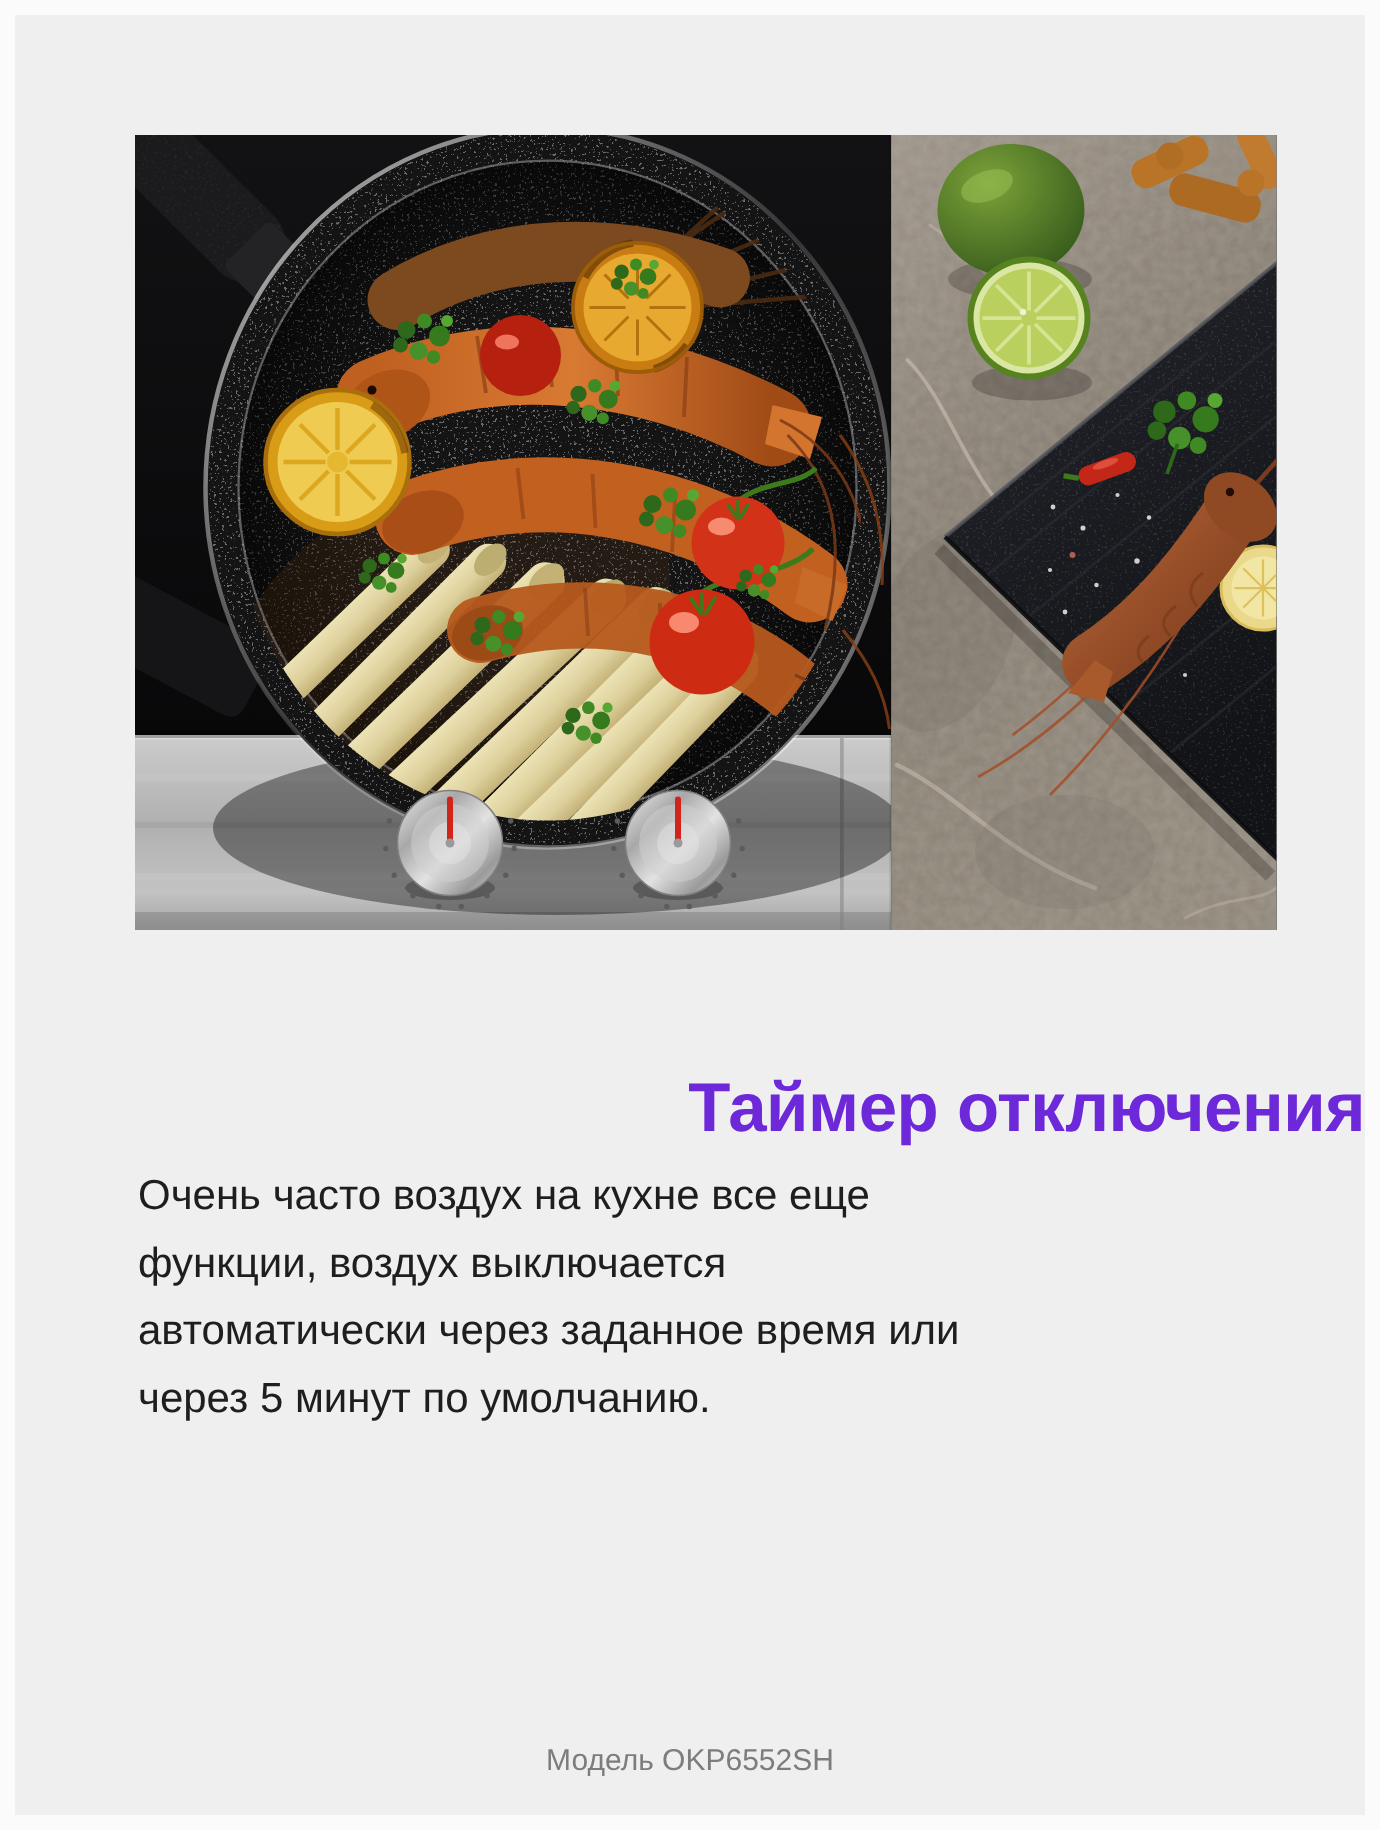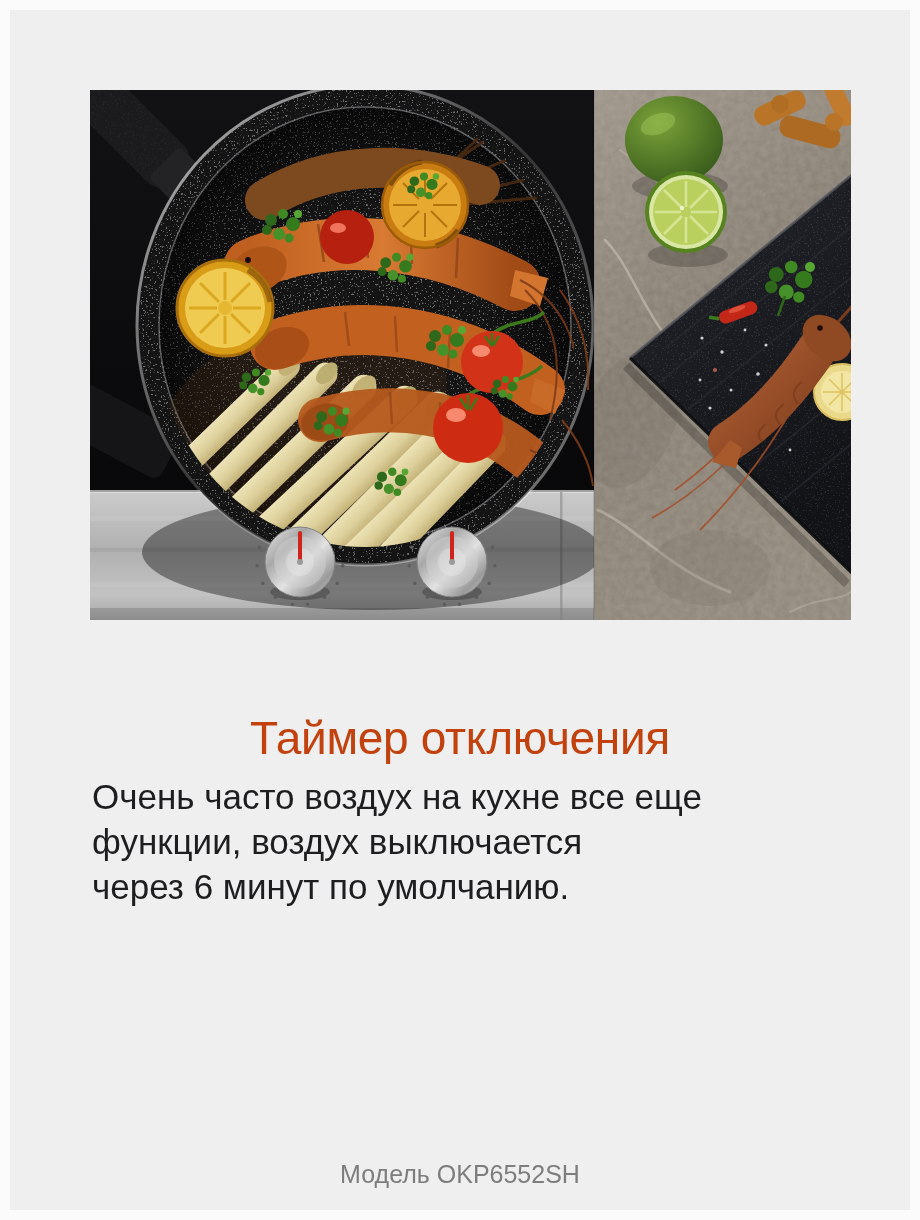--- a/index.html
+++ b/index.html
@@ -18,9 +18,9 @@
   .hero svg{display:block;width:761px;height:530px;}
   .title{
     position:absolute;left:0;right:0;top:668px;
-    text-align:center;
-    font-size:46px;line-height:58px;font-weight:400;
-    color:#c2410c;letter-spacing:-0.3px;
+    text-align:right;
+    font-size:46px;line-height:58px;font-weight:700;
+    color:#6d28d9;letter-spacing:-0.3px;
   }
   .body-text{
     position:absolute;left:82px;top:764px;width:790px;

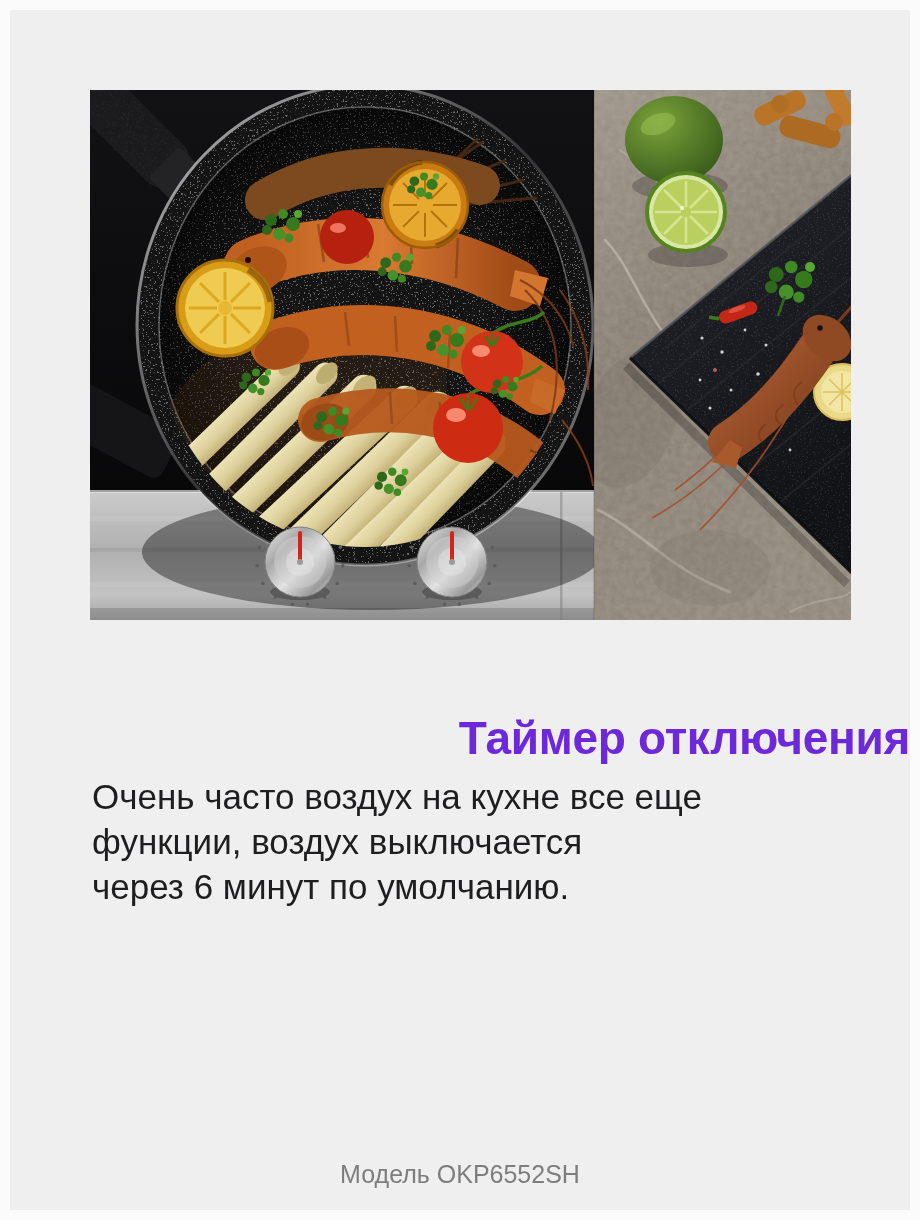--- a/index.html
+++ b/index.html
@@ -24,7 +24,7 @@
   }
   .body-text{
     position:absolute;left:82px;top:764px;width:790px;
-    font-size:35px;line-height:45px;font-weight:400;
+    font-size:28px;line-height:45px;font-weight:400;
     color:#1e1e20;
   }
   .body-text .line{white-space:nowrap;}

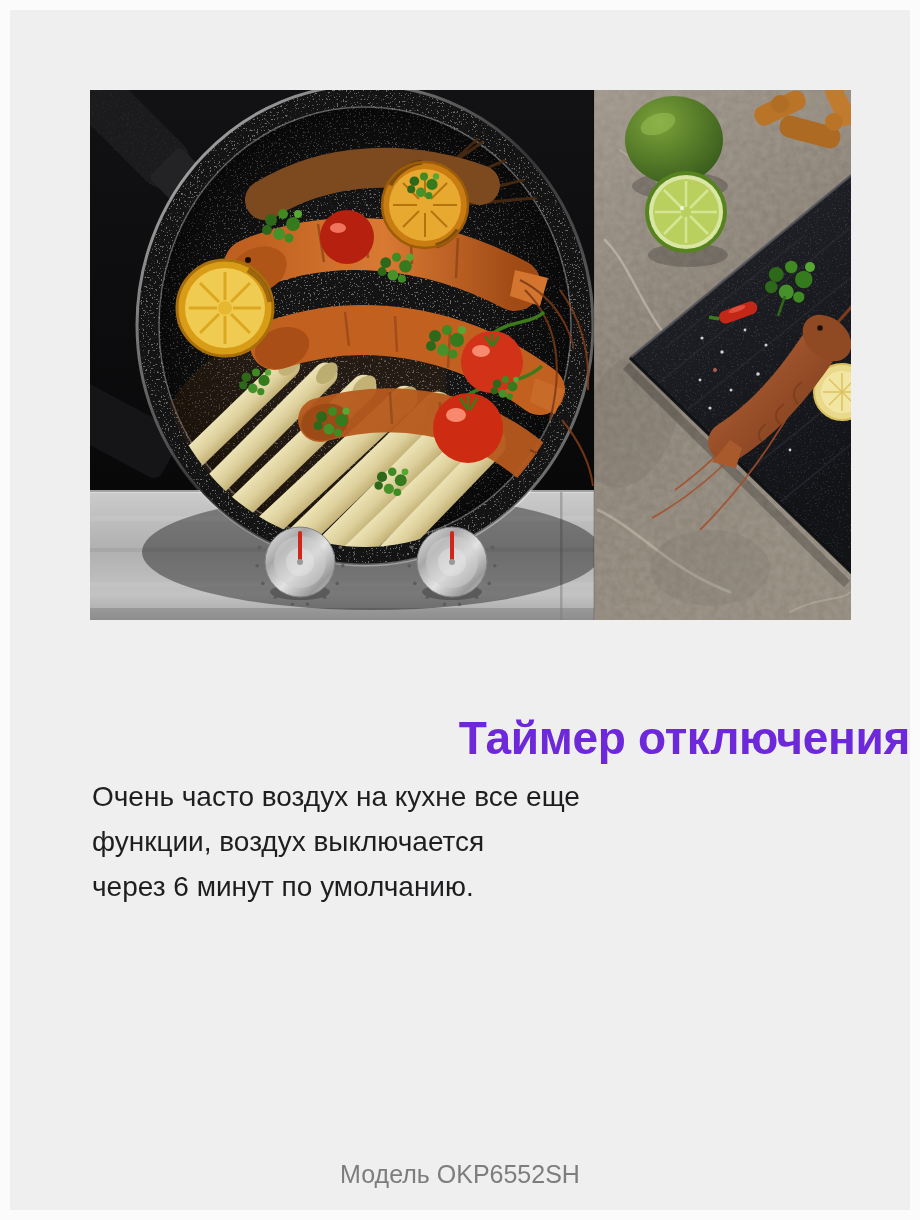--- a/index.html
+++ b/index.html
@@ -450,6 +450,7 @@
     <div class="body-text">
       <div class="line">Очень часто воздух на кухне все еще</div>
       <div class="line">функции, воздух выключается</div>
+      <div class="line">автоматически через заданное время или</div>
       <div class="line">через 6 минут по умолчанию.</div>
     </div>
 

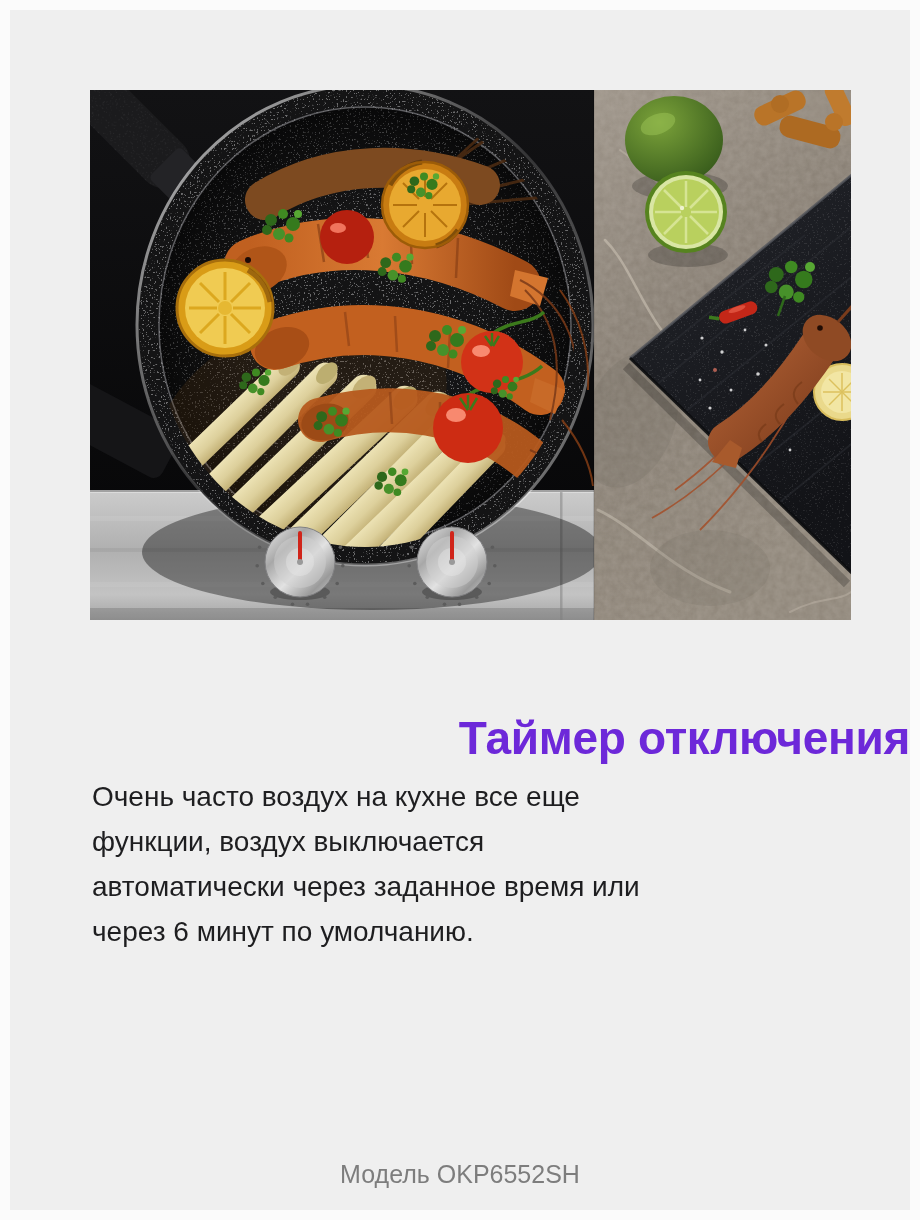--- a/index.html
+++ b/index.html
@@ -451,7 +451,7 @@
       <div class="line">Очень часто воздух на кухне все еще</div>
       <div class="line">функции, воздух выключается</div>
       <div class="line">автоматически через заданное время или</div>
-      <div class="line">через 6 минут по умолчанию.</div>
+      <div class="line">через 5 минут по умолчанию.</div>
     </div>
 
     <div class="model">Модель OKP6552SH</div>

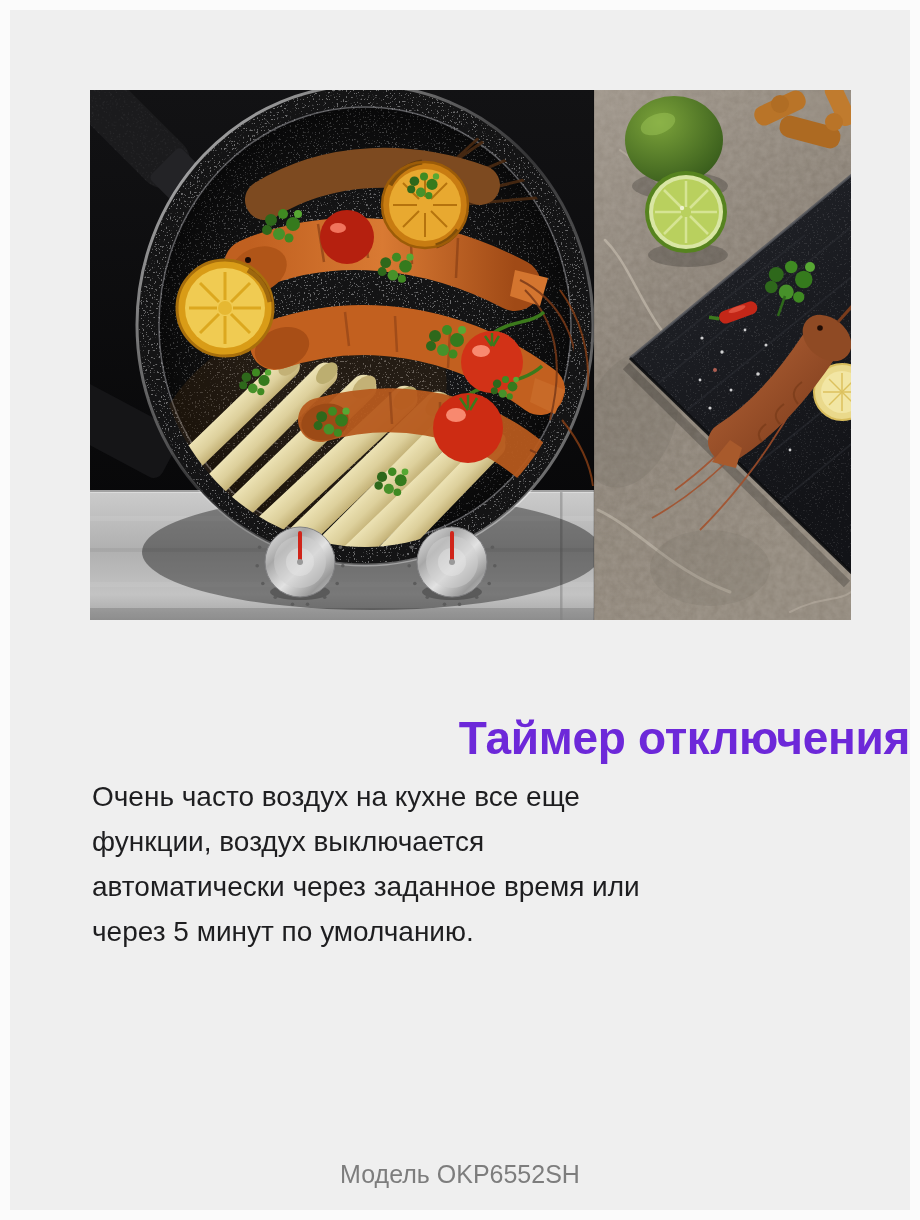--- a/index.html
+++ b/index.html
@@ -31,7 +31,7 @@
   .model{
     position:absolute;left:0;right:0;top:1150px;
     text-align:center;
-    font-size:25px;line-height:28px;
+    font-size:20px;line-height:28px;
     color:#7d7d7d;
   }
 </style>

